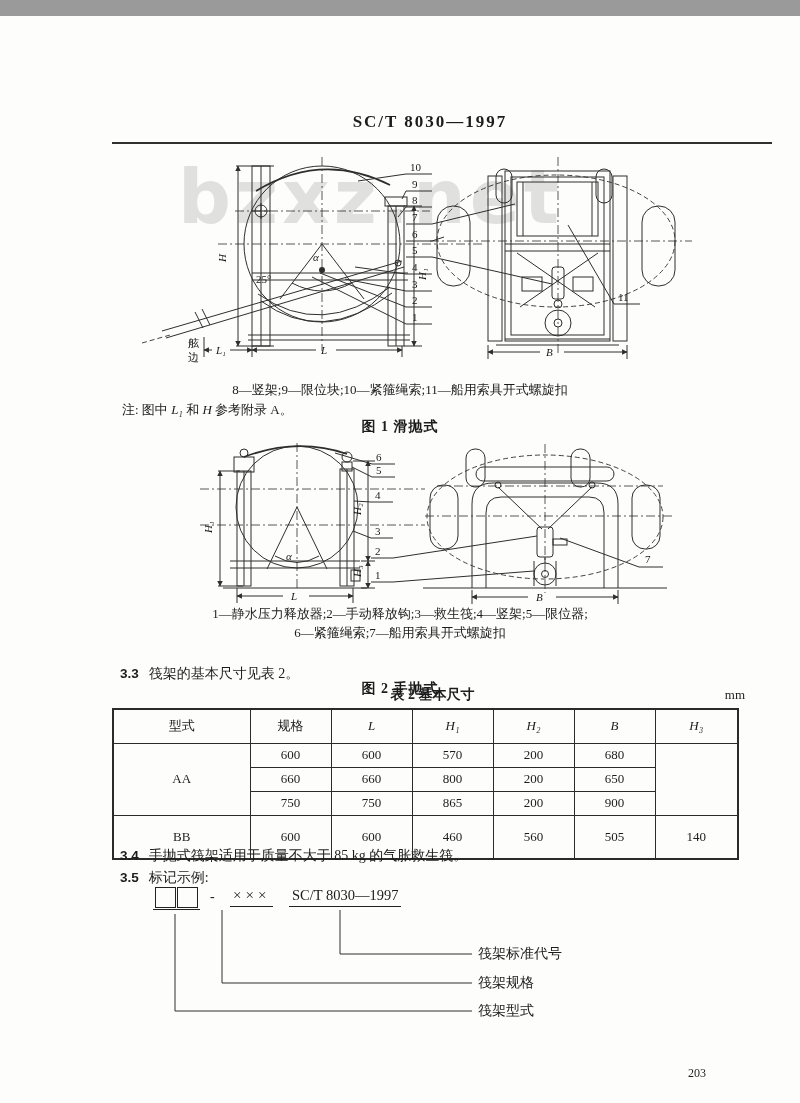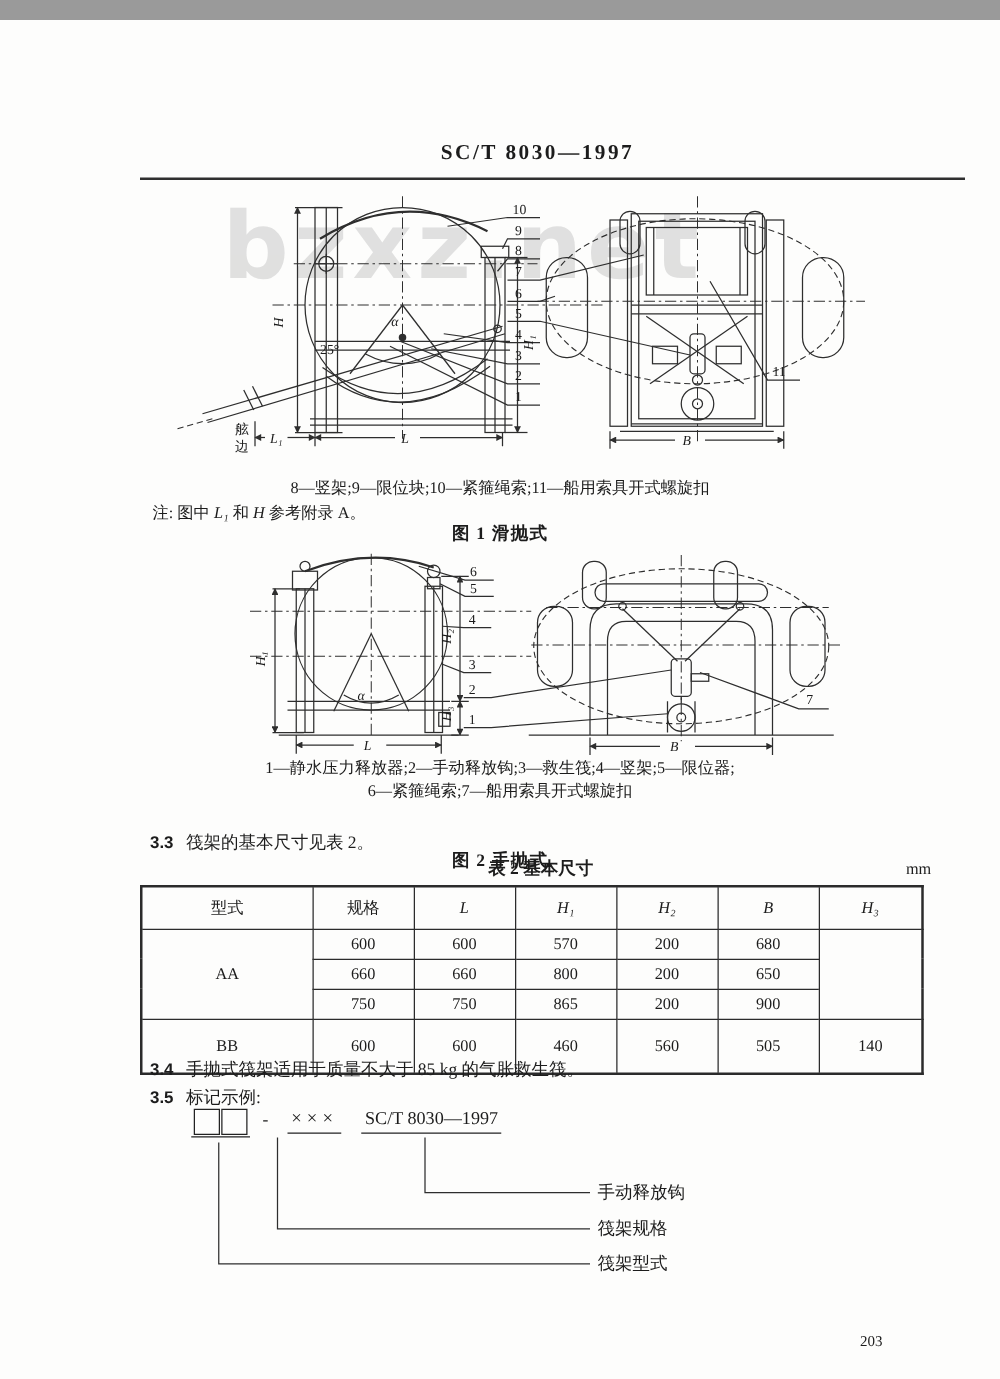--- a/index.html
+++ b/index.html
@@ -373,7 +373,7 @@
     <path class="k" d="M35,12 V109 H332"></path>
   </svg>
 
-  <div class="abs mlabel" style="left:478px; top:929px;">手动释放钩</div>
+  <div class="abs mlabel" style="left:478px; top:929px;">筏架标准代号</div>
   <div class="abs mlabel" style="left:478px; top:958px;">筏架规格</div>
   <div class="abs mlabel" style="left:478px; top:986px;">筏架型式</div>
 

